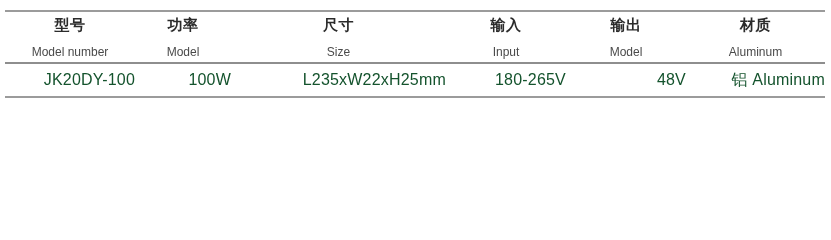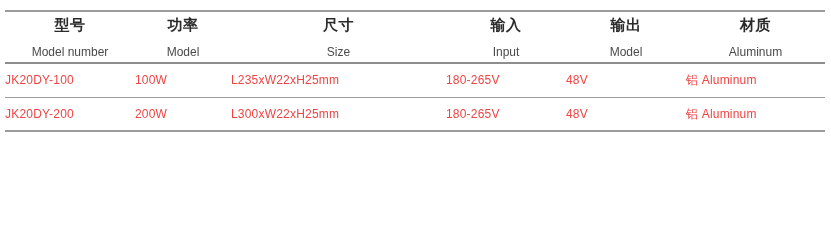--- a/index.html
+++ b/index.html
@@ -76,10 +76,10 @@
   tbody td {
     border-bottom: 1px solid #9b9b9b;
     padding: 0;
-    text-align: left;
+    text-align: right;
     vertical-align: middle;
-    font-size: 12px;
-    color: #ef4444;
+    font-size: 16px;
+    color: #14532d;
     line-height: 16px;
     letter-spacing: 0.2px;
   }

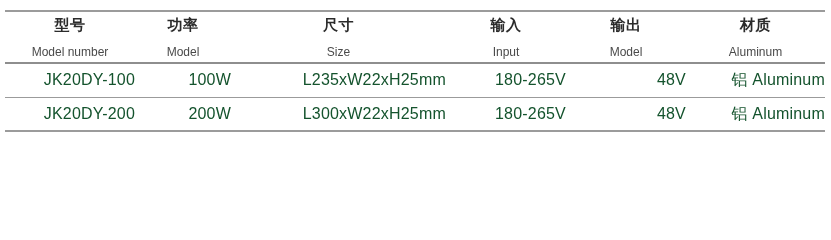--- a/index.html
+++ b/index.html
@@ -140,14 +140,6 @@
         <td>48V</td>
         <td>铝 Aluminum</td>
       </tr>
-      <tr class="data-row">
-        <td>JK20DY-200</td>
-        <td>200W</td>
-        <td>L300xW22xH25mm</td>
-        <td>180-265V</td>
-        <td>48V</td>
-        <td>铝 Aluminum</td>
-      </tr>
     </tbody>
   </table>
 </div>

